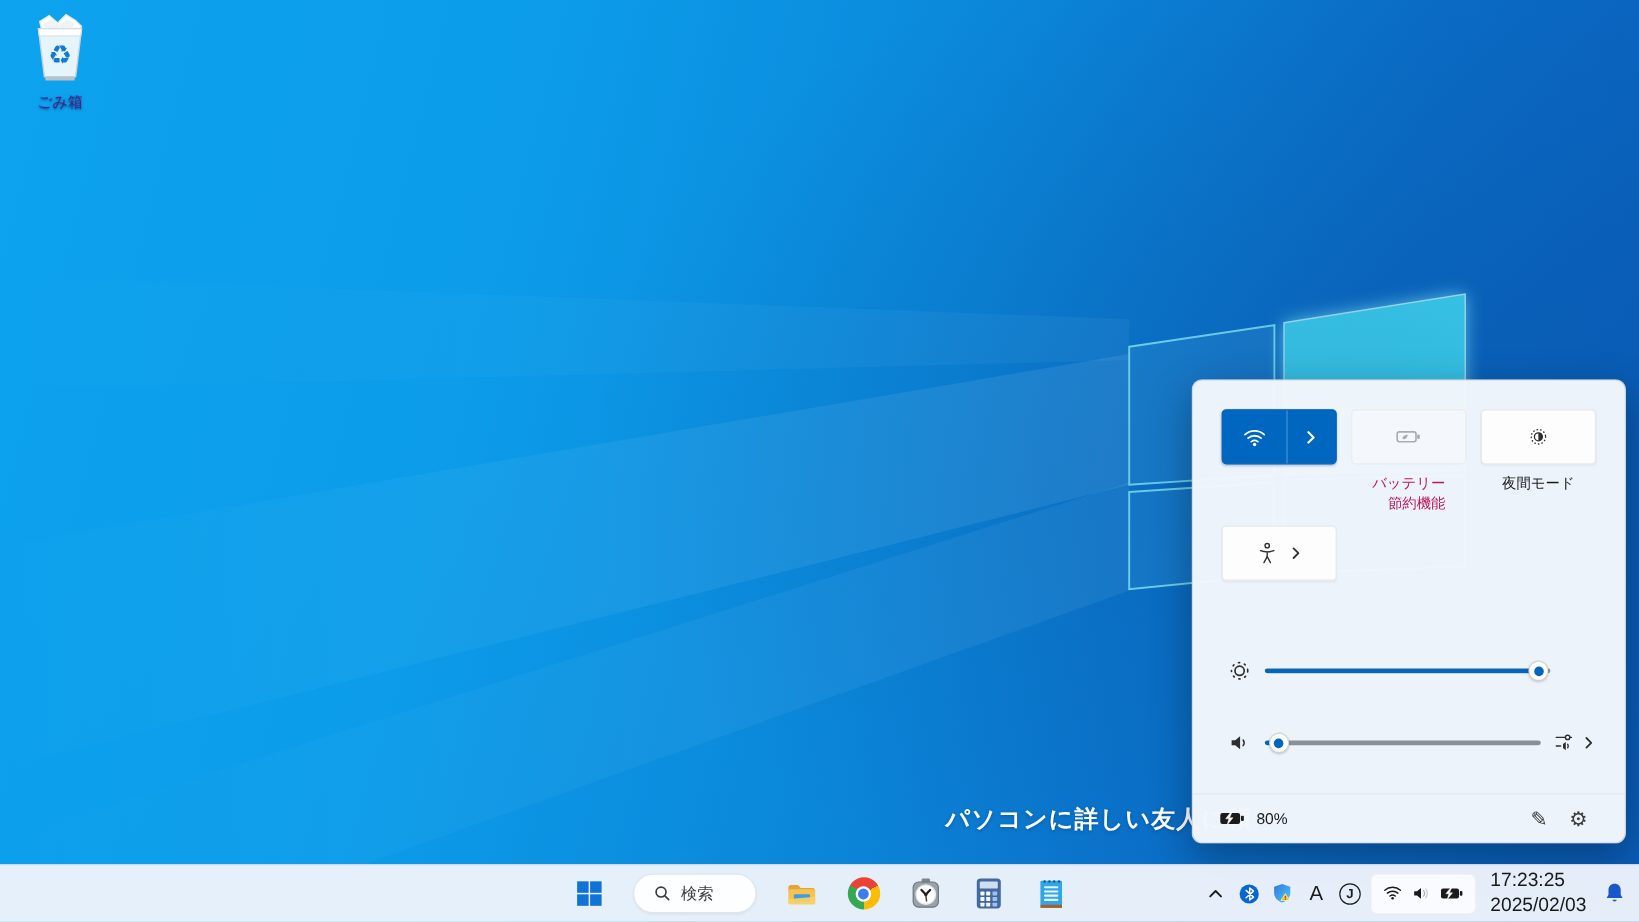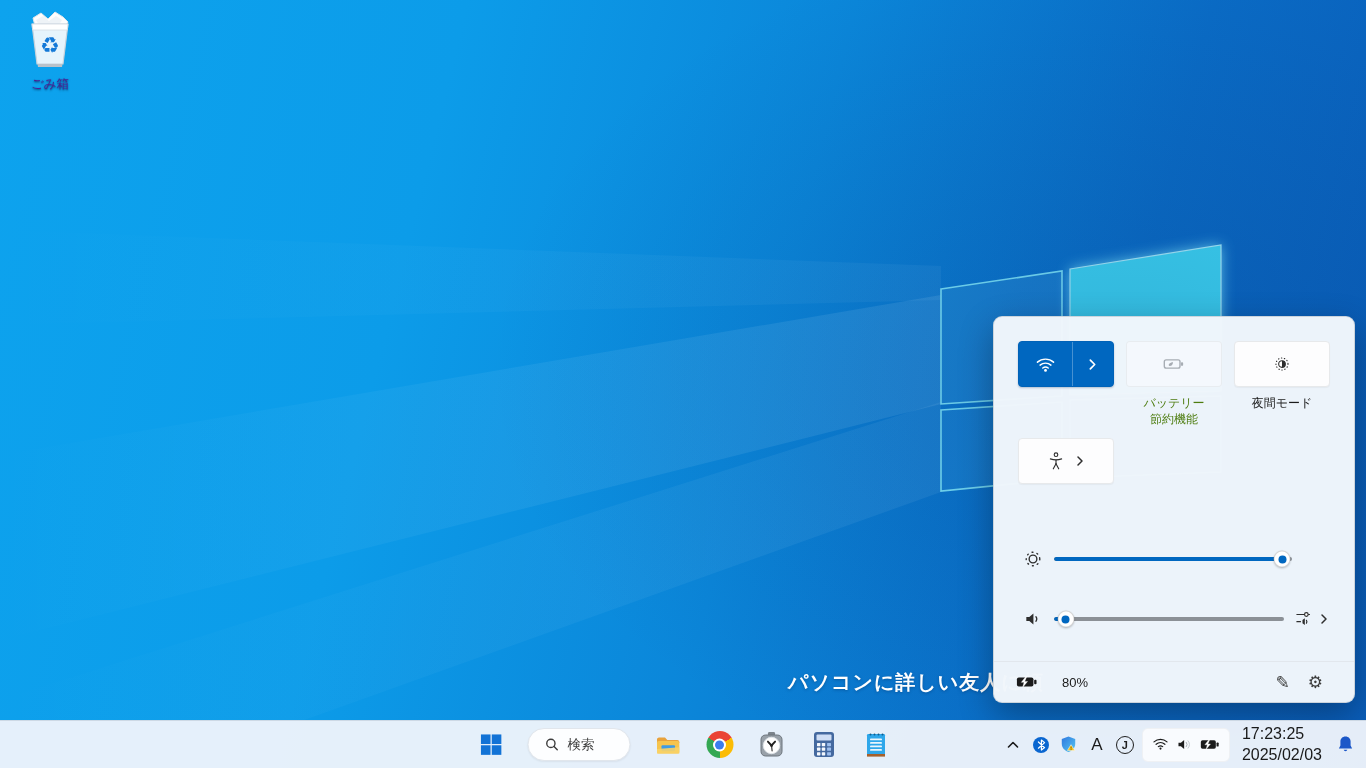--- a/index.html
+++ b/index.html
@@ -43,7 +43,7 @@
   .tile-divider { width:1px; height:100%; background:rgba(255,255,255,0.28); }
   .tile-expand { flex:1; height:100%; display:flex; align-items:center; justify-content:center; }
   .tile-label { min-height:51px; padding-top:9px; font-size:12px; color:#1b1b1b; text-align:center; line-height:1.3; }
-  .tile-label.muted { color:#4d7c0f; }
+  .tile-label.muted { color:#be185d;text-align:right; }
   .acc-inner { display:flex; align-items:center; gap:9px; }
 
   

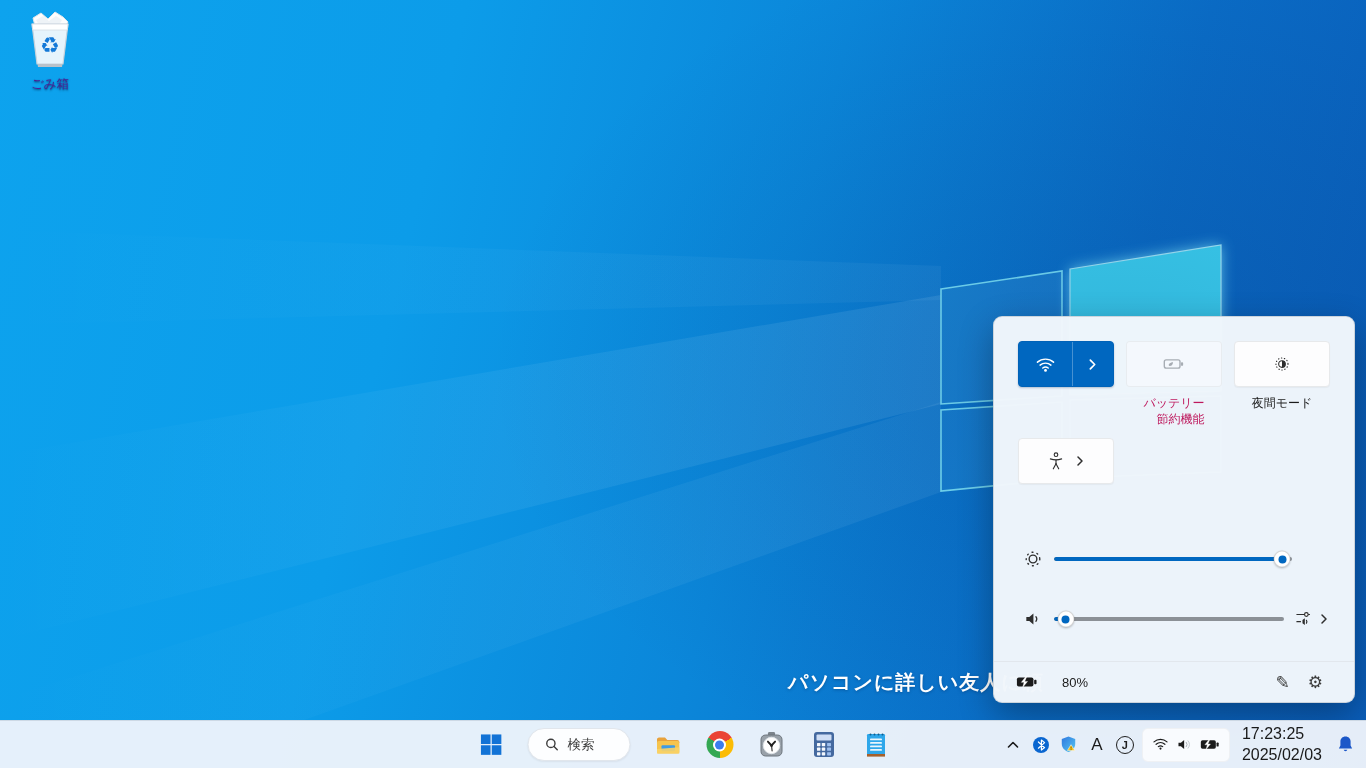--- a/index.html
+++ b/index.html
@@ -66,7 +66,7 @@
   
   .qs-footer { position:absolute; left:0; right:0; top:344px; bottom:0; border-top:1px solid #e2e7ed;
     display:flex; align-items:center; padding:0 22px; }
-  .qs-batt { display:flex; align-items:center; gap:24px; font-size:13px; color:#1b1b1b; }
+  .qs-batt { display:flex; align-items:center; gap:9px; font-size:13px; color:#1b1b1b; }
   .qs-footer-spacer { flex:1; }
   .qs-icon-btn { font-size:17px; color:#3c3c3c; padding:0 9px; cursor:default; line-height:1; }
 

